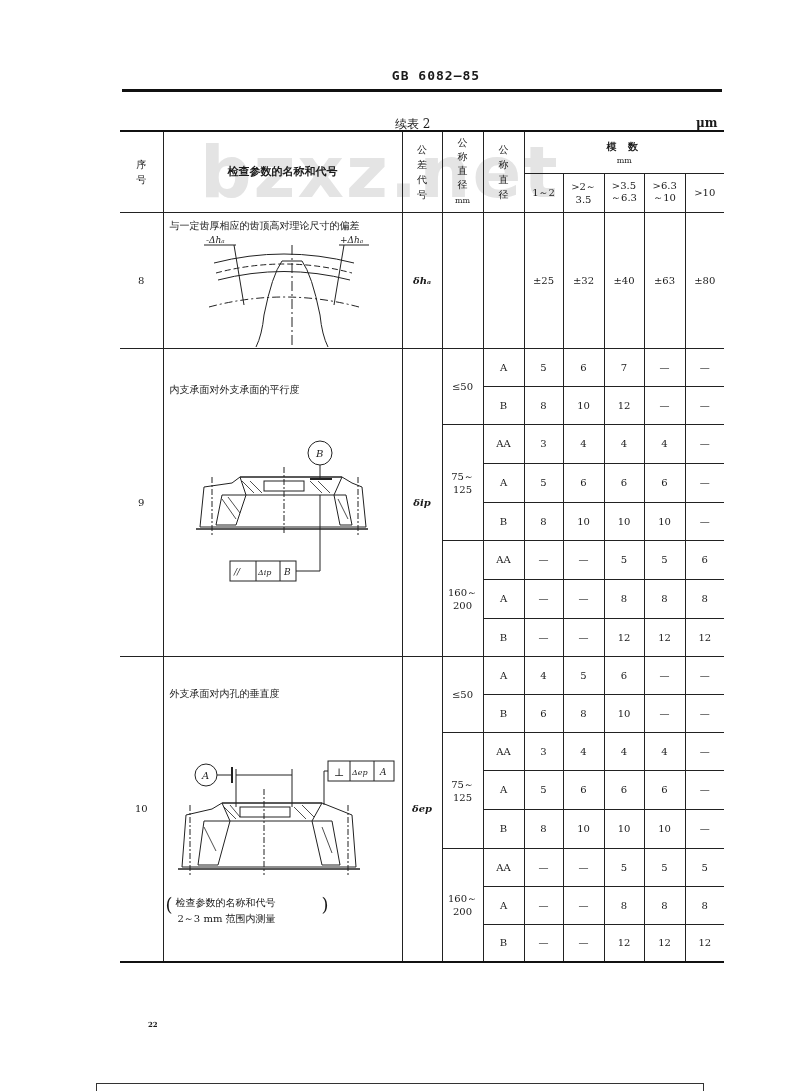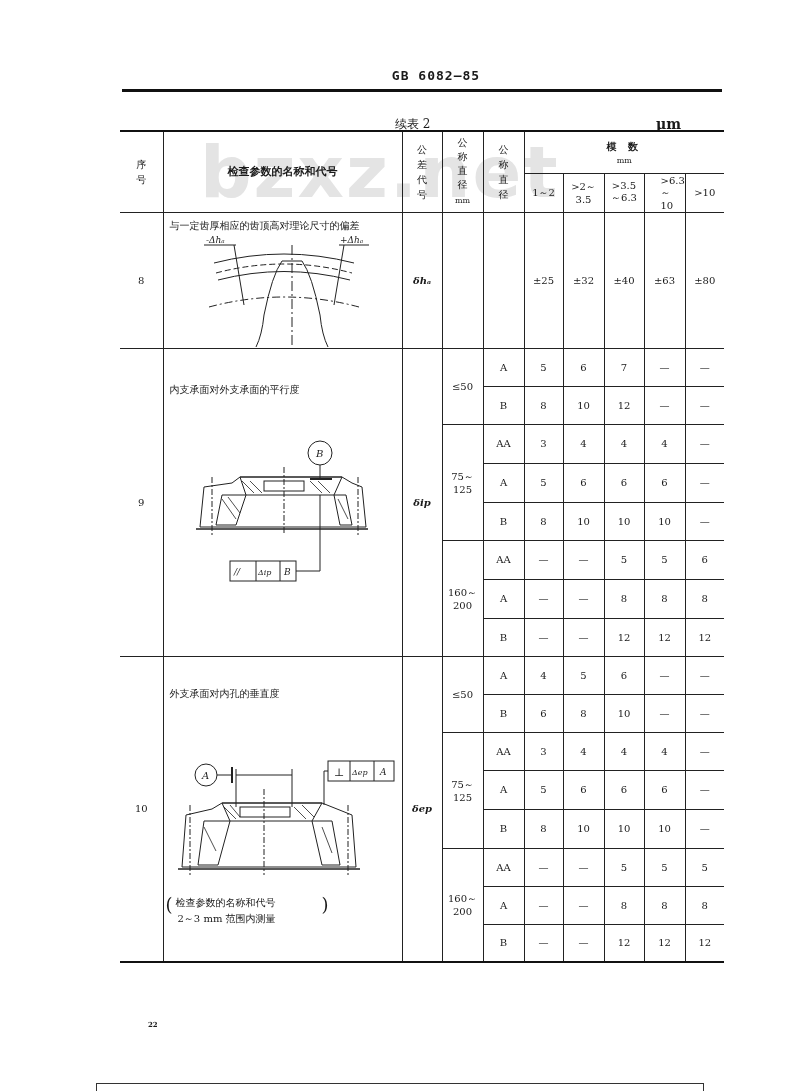--- a/index.html
+++ b/index.html
@@ -10,7 +10,7 @@
             letter-spacing:1px;font-family:"DejaVu Sans Mono","Liberation Mono",monospace;margin-left:36px;}
   .top-rule{left:122px;width:600px;top:89px;height:0;border-top:3px solid #111;}
   .table-title{left:395px;top:116px;font-size:12px;}
-  .unit{left:656px;top:116px;font-size:14px;font-weight:bold;}
+  .unit{left:696px;top:116px;font-size:12px;font-weight:bold;}
   .watermark{left:200px;top:130px;font-size:72px;font-weight:bold;color:#e4e4e4;
              font-family:"DejaVu Sans","Liberation Sans",sans-serif;letter-spacing:2px;z-index:0;}
   .tbl-wrap{left:120px;top:130px;width:604px;z-index:1;}

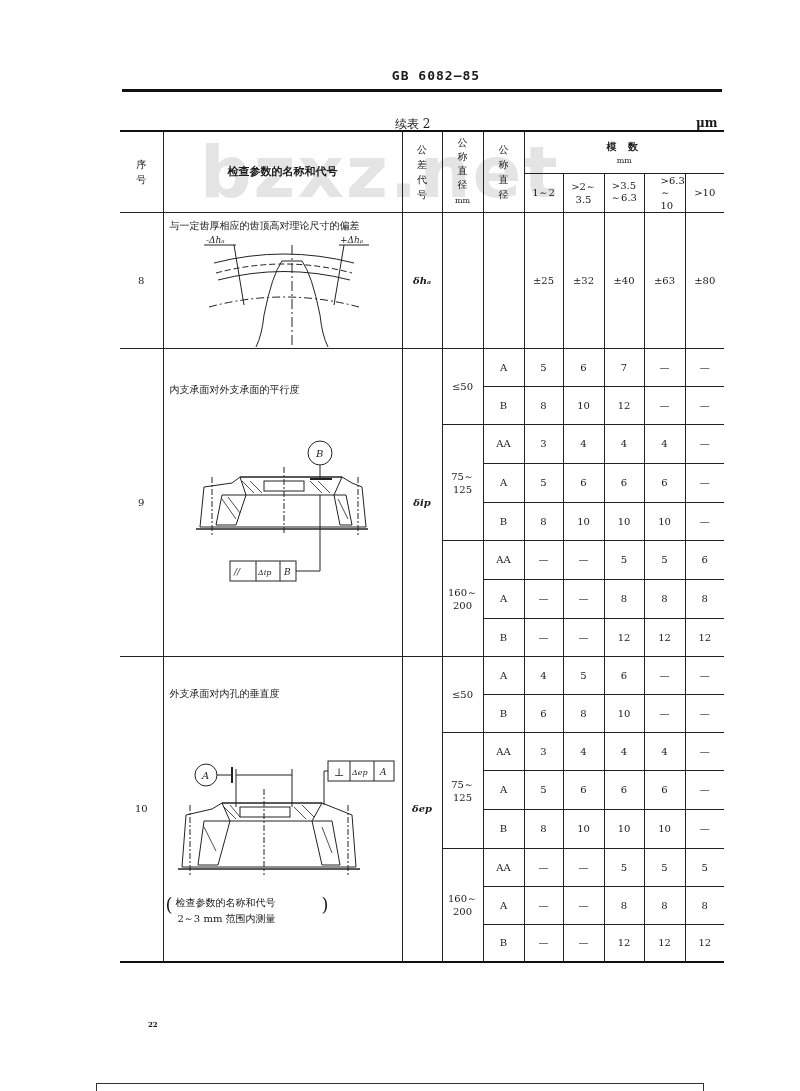--- a/index.html
+++ b/index.html
@@ -67,7 +67,7 @@
     <th>1～2</th>
     <th style="padding:0 4px;">&gt;2～3.5</th>
     <th style="padding:0 4px;">&gt;3.5～6.3</th>
-    <th style="padding:0 16px;margin-left:32px;">&gt;6.3～10</th>
+    <th style="padding:0 8px;margin-left:32px;">&gt;6.3～10</th>
     <th>&gt;10</th>
   </tr>
 

